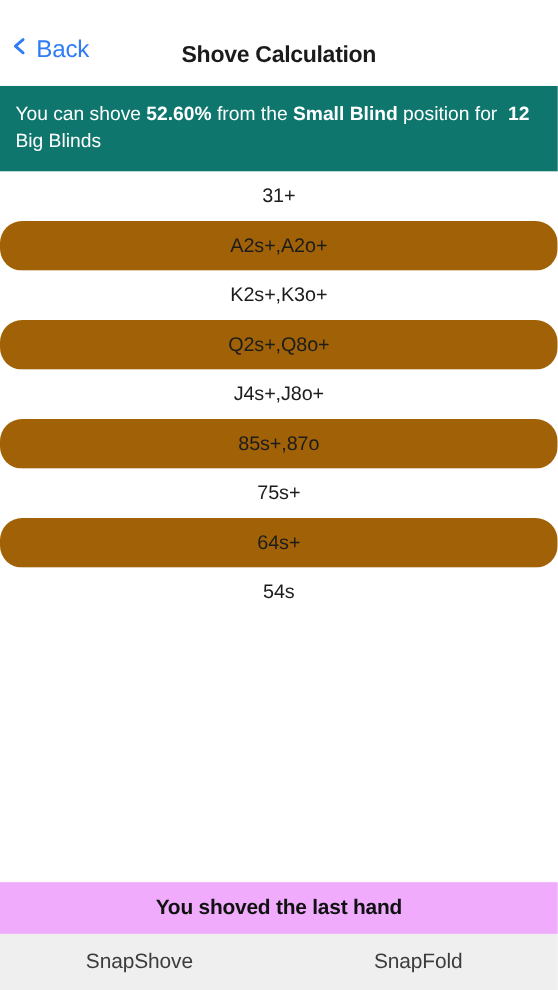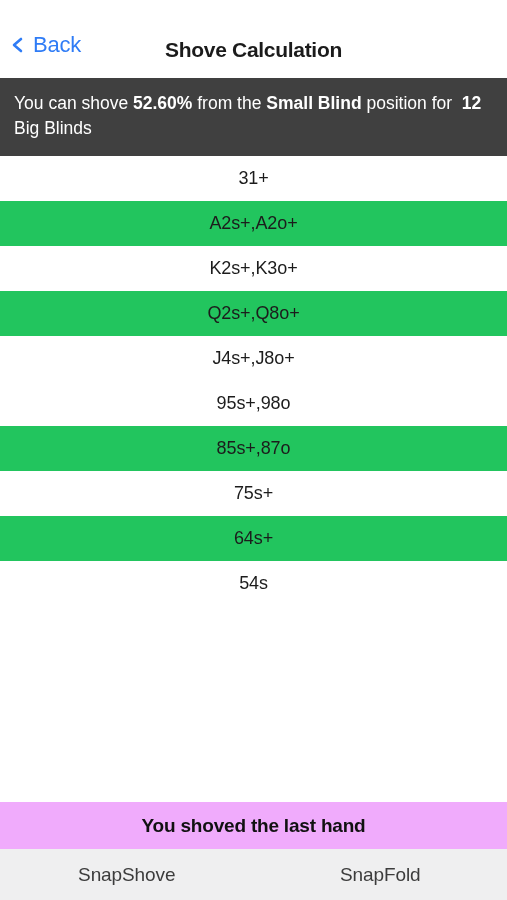--- a/index.html
+++ b/index.html
@@ -35,7 +35,6 @@
     left: 10px;
     top: 34px;
     display: flex;
-    align-items: center;
     gap: 7px;
     cursor: pointer;
     user-select: none;

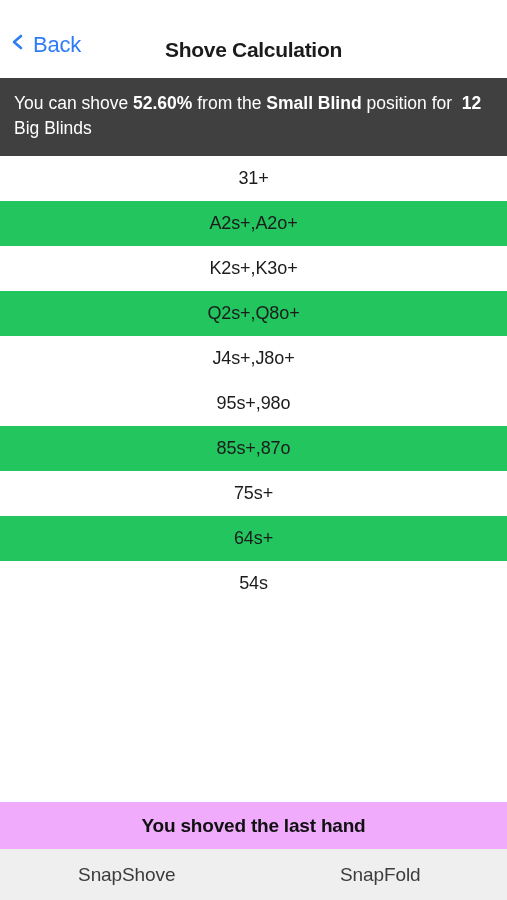--- a/index.html
+++ b/index.html
@@ -65,7 +65,7 @@
   
   .info-banner {
     flex: 0 0 auto;
-    background: #404040;
+    background: #0f766e;
     color: #ffffff;
     padding: 13px 14px 14px 14px;
     font-size: 17.5px;

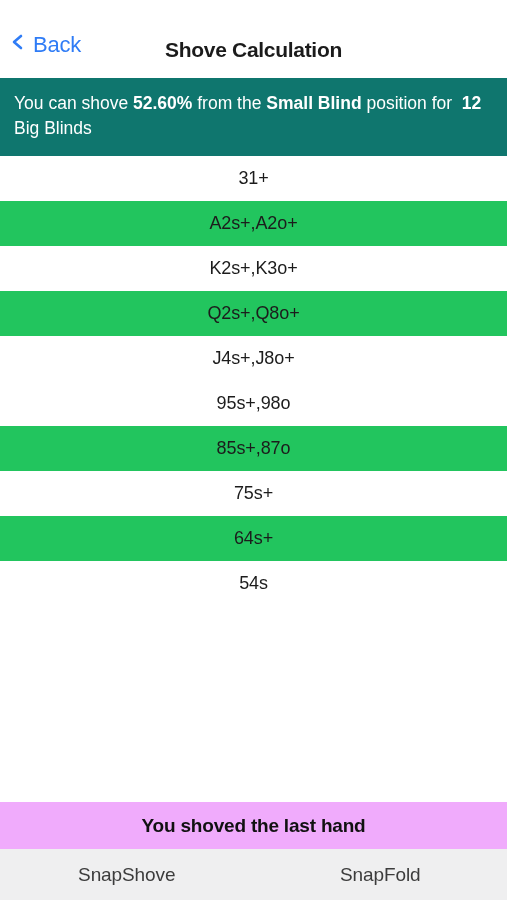--- a/index.html
+++ b/index.html
@@ -95,7 +95,8 @@
     cursor: default;
   }
   .range-row.alt {
-    background: #22c55e;
+    background: #a16207;
+    border-radius: 20px;
   }
 
   

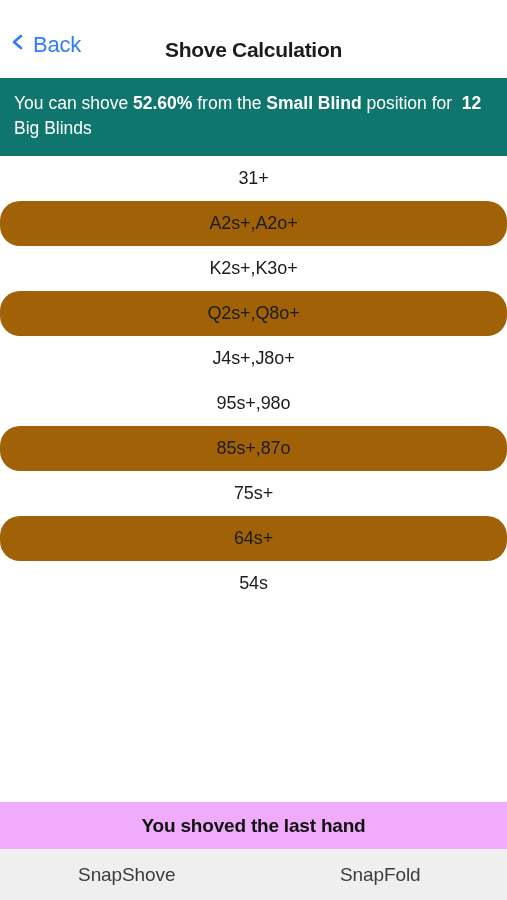--- a/index.html
+++ b/index.html
@@ -158,7 +158,6 @@
     <div class="range-row">K2s+,K3o+</div>
     <div class="range-row alt">Q2s+,Q8o+</div>
     <div class="range-row">J4s+,J8o+</div>
-    <div class="range-row">95s+,98o</div>
     <div class="range-row alt">85s+,87o</div>
     <div class="range-row">75s+</div>
     <div class="range-row alt">64s+</div>

